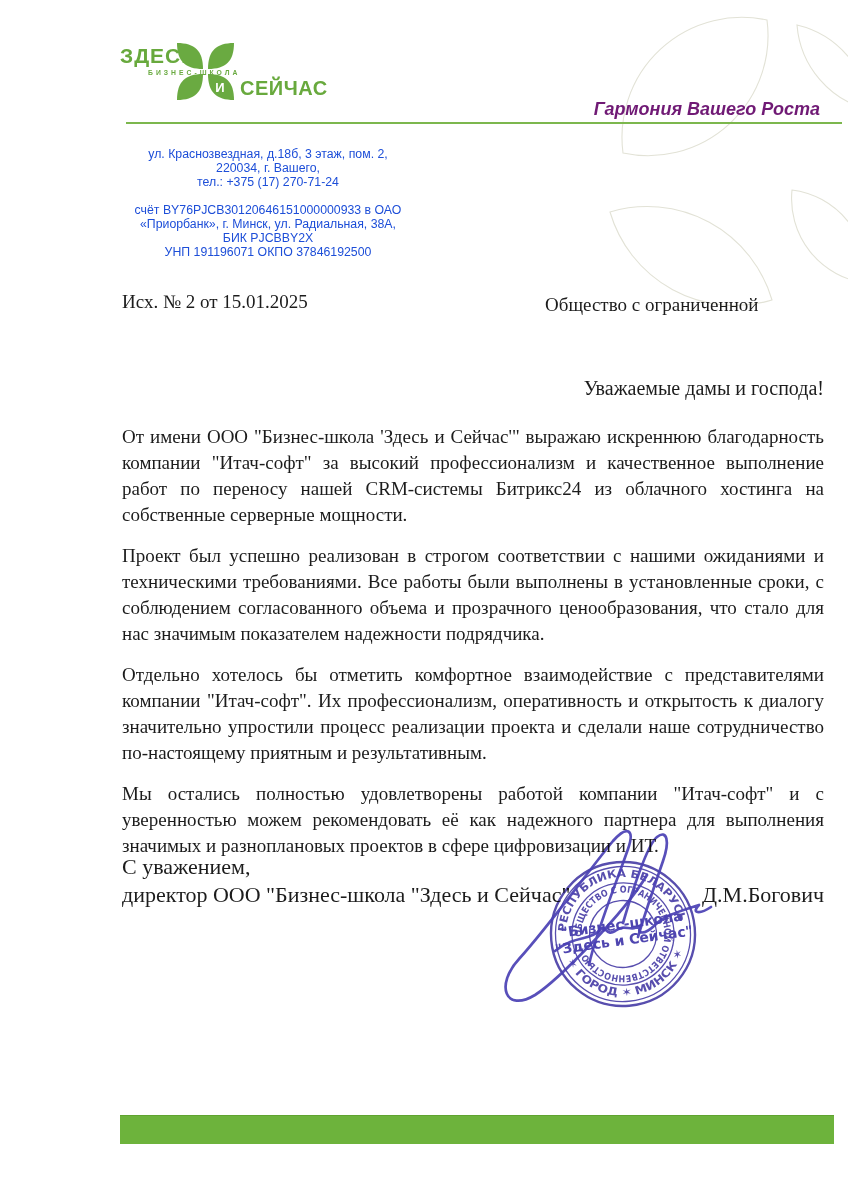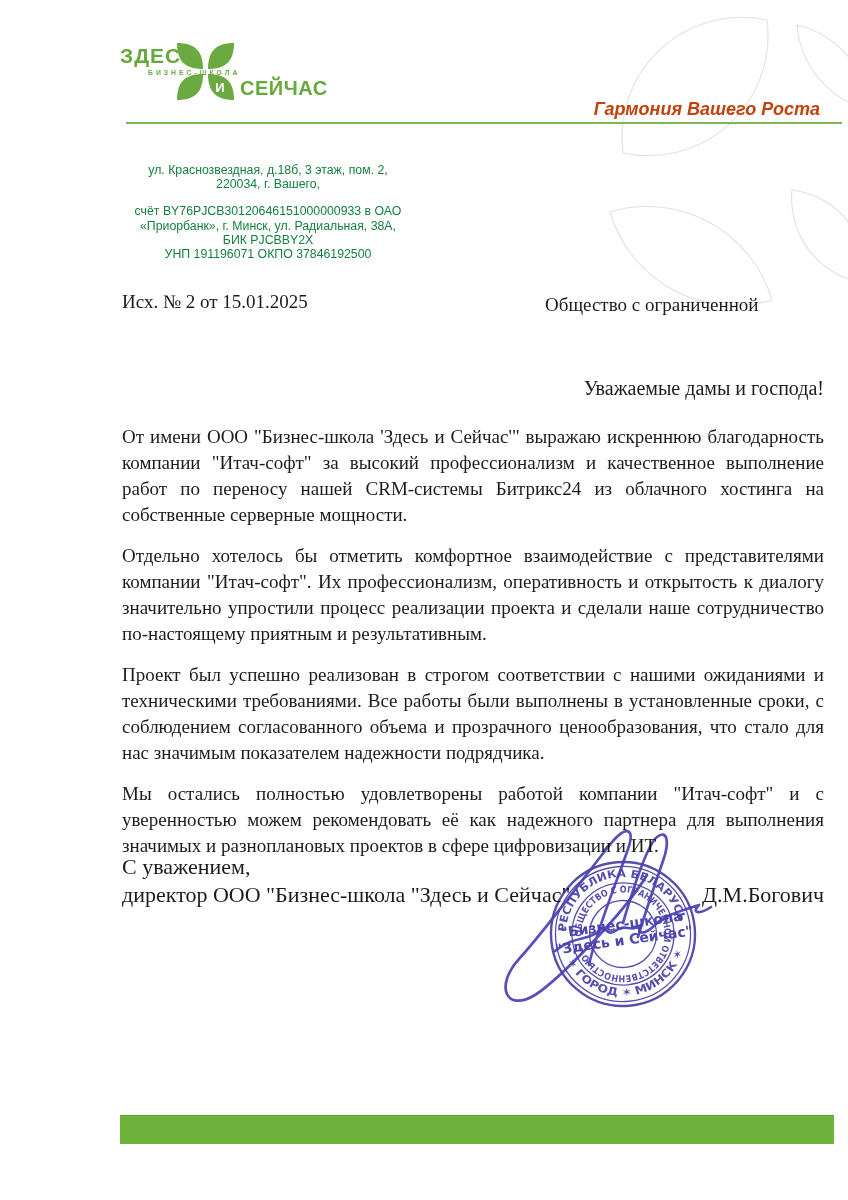--- a/index.html
+++ b/index.html
@@ -21,7 +21,7 @@
   .tagline{
     position:absolute;right:28px;top:99px;z-index:1;
     font-family:"Liberation Sans",sans-serif;font-style:italic;font-weight:bold;
-    font-size:18px;color:#c2410c;white-space:nowrap;
+    font-size:18px;color:#701a75;white-space:nowrap;
   }
   .rule{position:absolute;left:126px;top:122px;width:716px;height:2px;background:#7cb74d;z-index:1;}
   

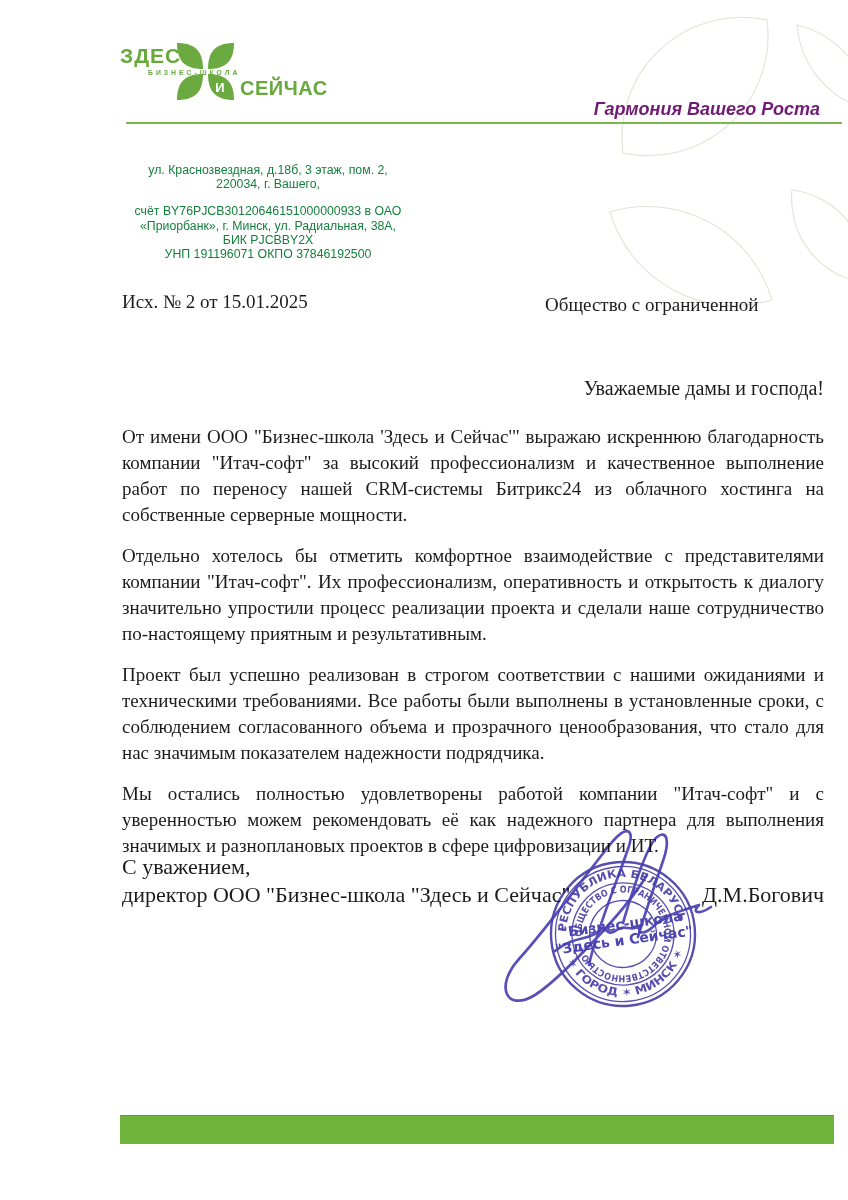--- a/index.html
+++ b/index.html
@@ -26,9 +26,9 @@
   .rule{position:absolute;left:126px;top:122px;width:716px;height:2px;background:#7cb74d;z-index:1;}
   
   .contact-block{
-    position:absolute;left:118px;top:163px;width:300px;z-index:1;
+    position:absolute;left:118px;top:147px;width:300px;z-index:1;
     font-family:"Liberation Sans",sans-serif;font-size:12.3px;line-height:14.2px;
-    text-align:center;color:#15803d;
+    text-align:center;color:#1d4ed8;
   }
   .bank-block{margin-top:13px;}
   

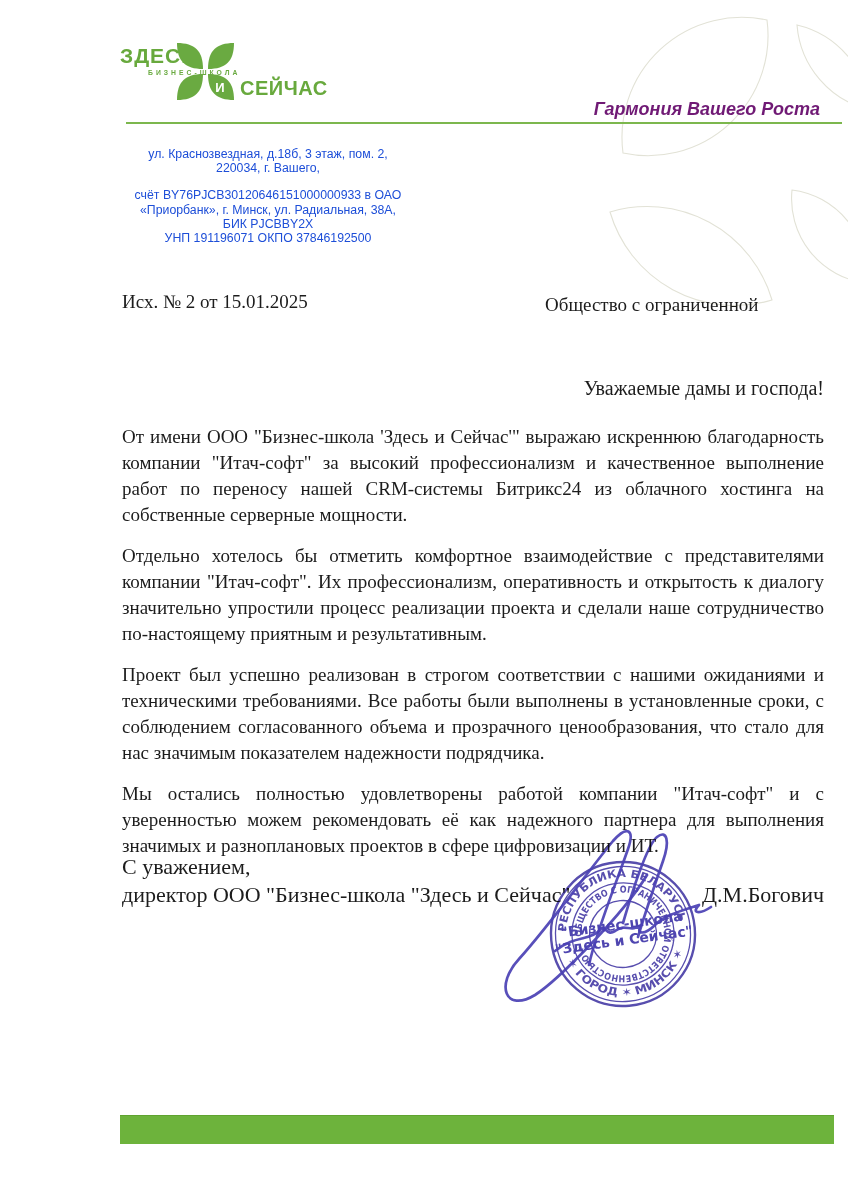--- a/index.html
+++ b/index.html
@@ -86,6 +86,7 @@
     <div>
       <div>ул. Краснозвездная, д.18б, 3 этаж, пом. 2,</div>
       <div>220034, г. Вашего,</div>
+      <div>тел.: +375 (17) 270-71-24</div>
     </div>
     <div class="bank-block">
       <div>счёт BY76PJCB30120646151000000933 в ОАО</div>

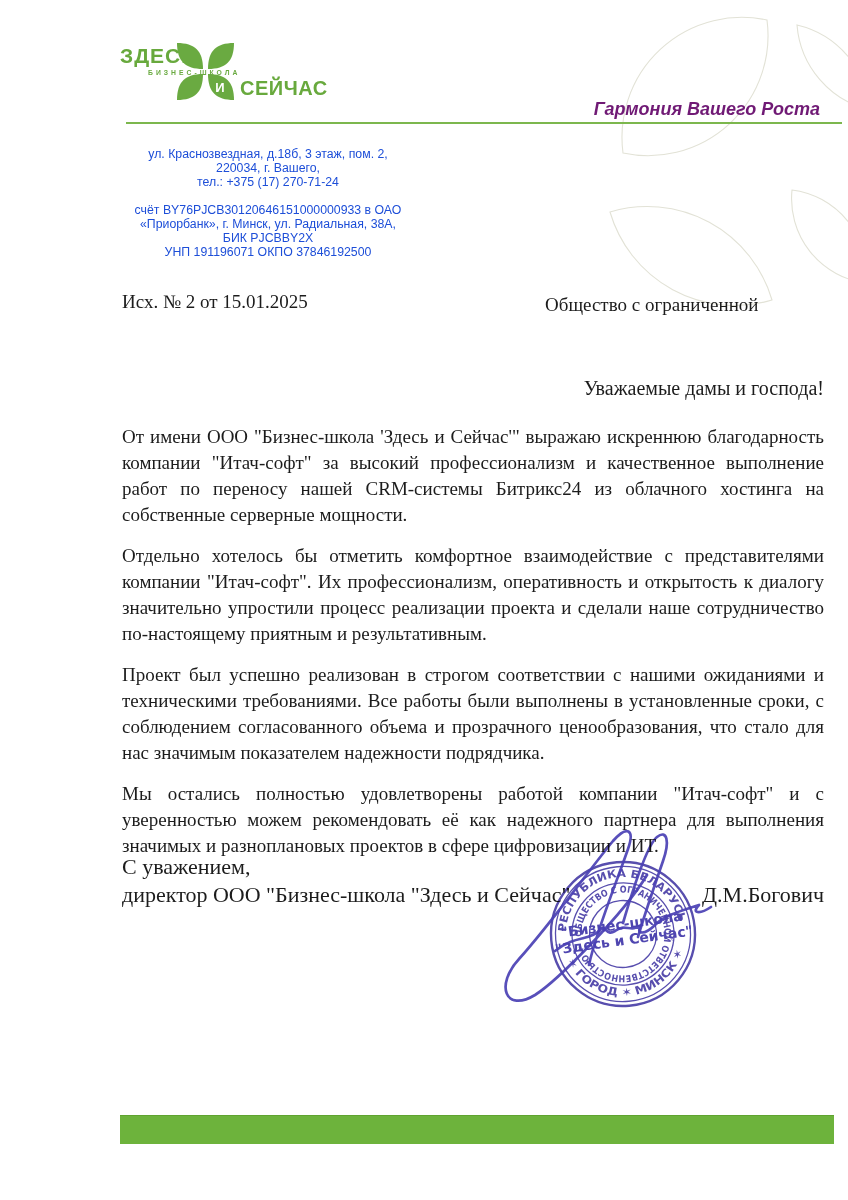--- a/index.html
+++ b/index.html
@@ -104,8 +104,8 @@
   <div class="salutation">Уважаемые дамы и господа!</div>
   <div class="bodytext">
     <p>От имени ООО "Бизнес-школа 'Здесь и Сейчас'" выражаю искреннюю благодарность компании "Итач-софт" за высокий профессионализм и качественное выполнение работ по переносу нашей CRM-системы Битрикс24 из облачного хостинга на собственные серверные мощности.</p>
+    <p>Проект был успешно реализован в строгом соответствии с нашими ожиданиями и техническими требованиями. Все работы были выполнены в установленные сроки, с соблюдением согласованного объема и прозрачного ценообразования, что стало для нас значимым показателем надежности подрядчика.</p>
     <p>Отдельно хотелось бы отметить комфортное взаимодействие с представителями компании "Итач-софт". Их профессионализм, оперативность и открытость к диалогу значительно упростили процесс реализации проекта и сделали наше сотрудничество по-настоящему приятным и результативным.</p>
-    <p>Проект был успешно реализован в строгом соответствии с нашими ожиданиями и техническими требованиями. Все работы были выполнены в установленные сроки, с соблюдением согласованного объема и прозрачного ценообразования, что стало для нас значимым показателем надежности подрядчика.</p>
     <p>Мы остались полностью удовлетворены работой компании "Итач-софт" и с уверенностью можем рекомендовать её как надежного партнера для выполнения значимых и разноплановых проектов в сфере цифровизации и ИТ.</p>
   </div>
 

